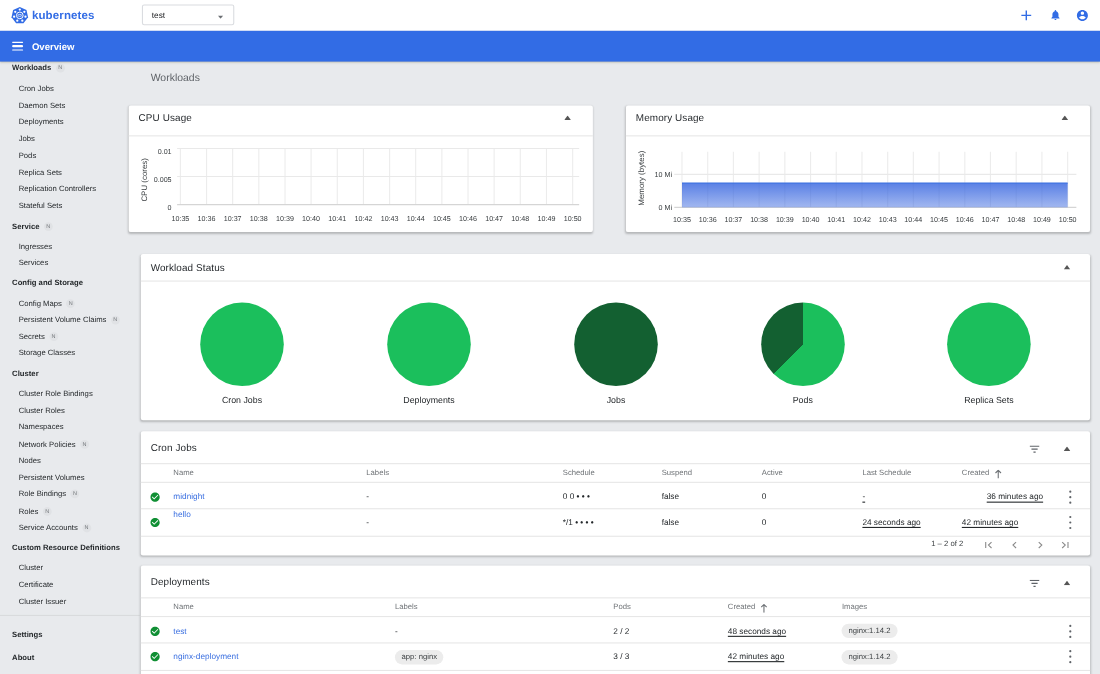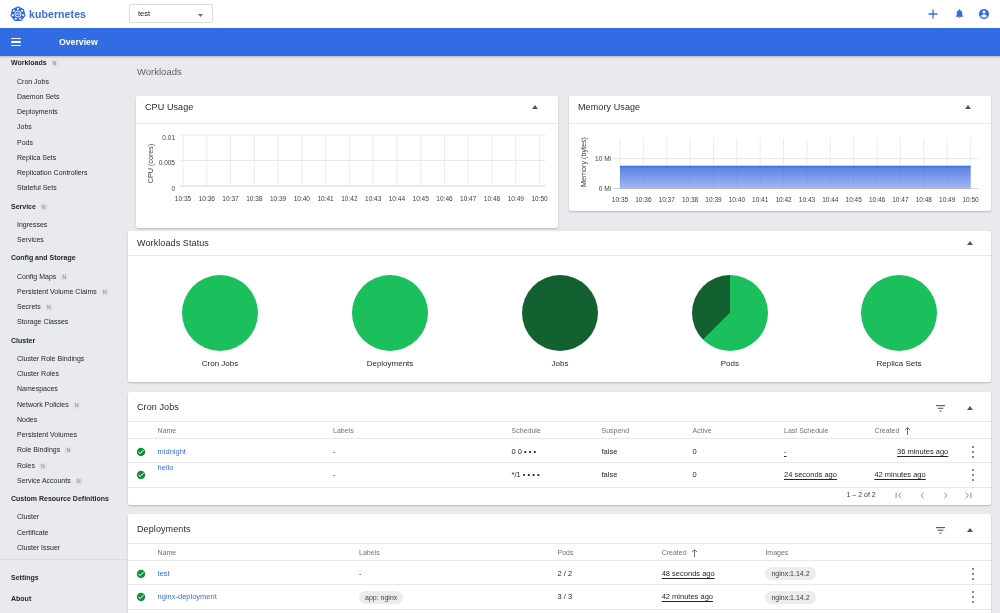--- a/index.html
+++ b/index.html
@@ -11,7 +11,7 @@
 .nsbox span{position:absolute;left:8px;top:0;line-height:18px;font-size:7.5px;color:#202124;}
 .search{position:absolute;left:220px;top:3px;width:352px;height:22px;background:#f0f2f3;border-radius:3px;}
 .search span{position:absolute;left:31px;top:0;line-height:22px;font-size:8px;color:#80868b;}
-.ovw{position:absolute;left:29px;top:0;height:18px;line-height:28px;color:#fff;font-size:8.7px;font-weight:bold;margin-left:30px;}
+.ovw{position:absolute;left:29px;top:0;height:18px;line-height:28px;color:#fff;font-size:8.7px;font-weight:bold;}
 .burger div{position:absolute;left:11px;width:10px;height:1.6px;background:#fff;border-radius:1px;}
 .side{position:absolute;left:0;top:56px;width:126px;height:557px;font-size:7px;color:#24282b;}
 .si{position:absolute;left:17px;height:10px;line-height:10px;white-space:nowrap;}

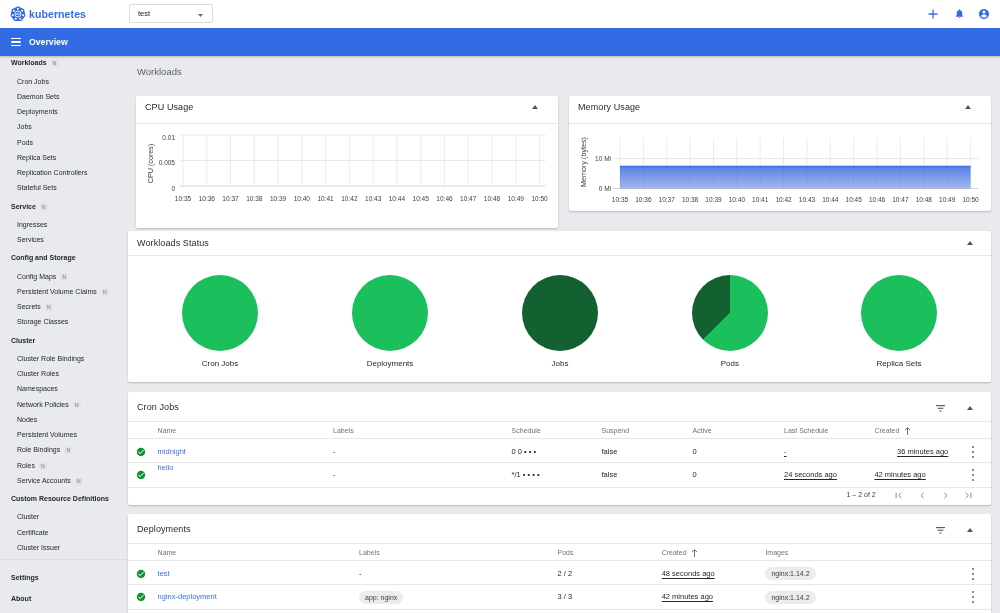--- a/index.html
+++ b/index.html
@@ -109,7 +109,7 @@
 <div style="position:absolute;left:0;top:503px;width:127px;height:1px;background:#d9dbdd"></div>
 </div>
 <div class="secttitle">Workloads</div>
-<div class="card" style="left:136px;top:96px;width:422px;height:132px">
+<div class="card" style="left:117px;top:96px;width:422px;height:115px">
     <div class="ct" style="top:5.5px">CPU Usage</div>
     <svg class="icon" style="left:396px;top:9px" width="6" height="4" viewBox="0 0 6 4">
       <path d="M0 4 L3 0 L6 4 Z" fill="#555"></path>

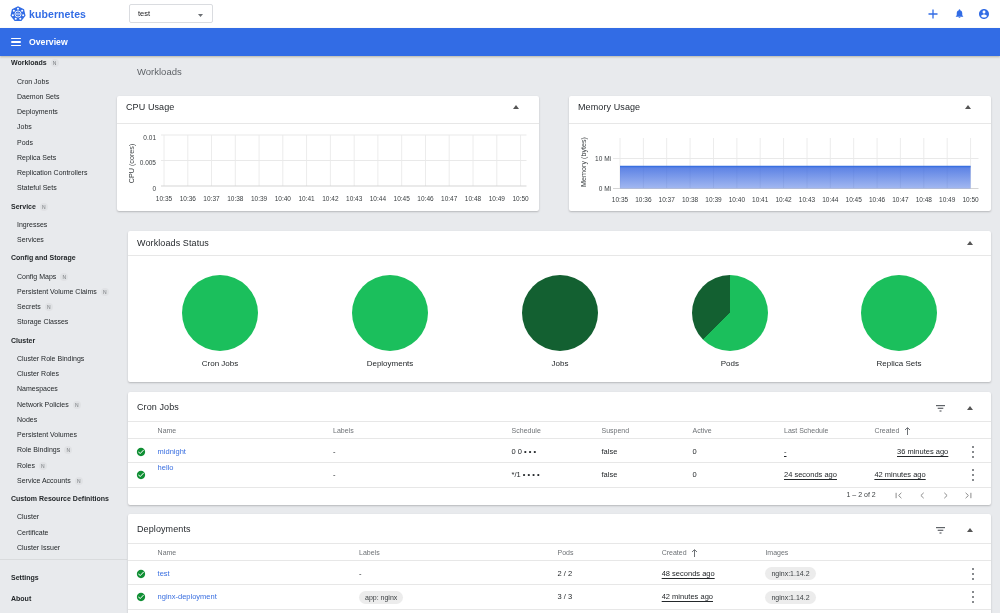--- a/index.html
+++ b/index.html
@@ -220,7 +220,7 @@
     </svg>
   </div>
 <div class="card" style="left:128px;top:230.5px;width:863px;height:151.5px">
-    <div class="ct" style="top:7px">Workloads Status</div>
+    <div class="ct" style="top:7px">Workload Status</div>
     <svg class="icon" style="left:838.5px;top:10.5px" width="6" height="4" viewBox="0 0 6 4">
       <path d="M0 4 L3 0 L6 4 Z" fill="#555"></path>
     </svg>

